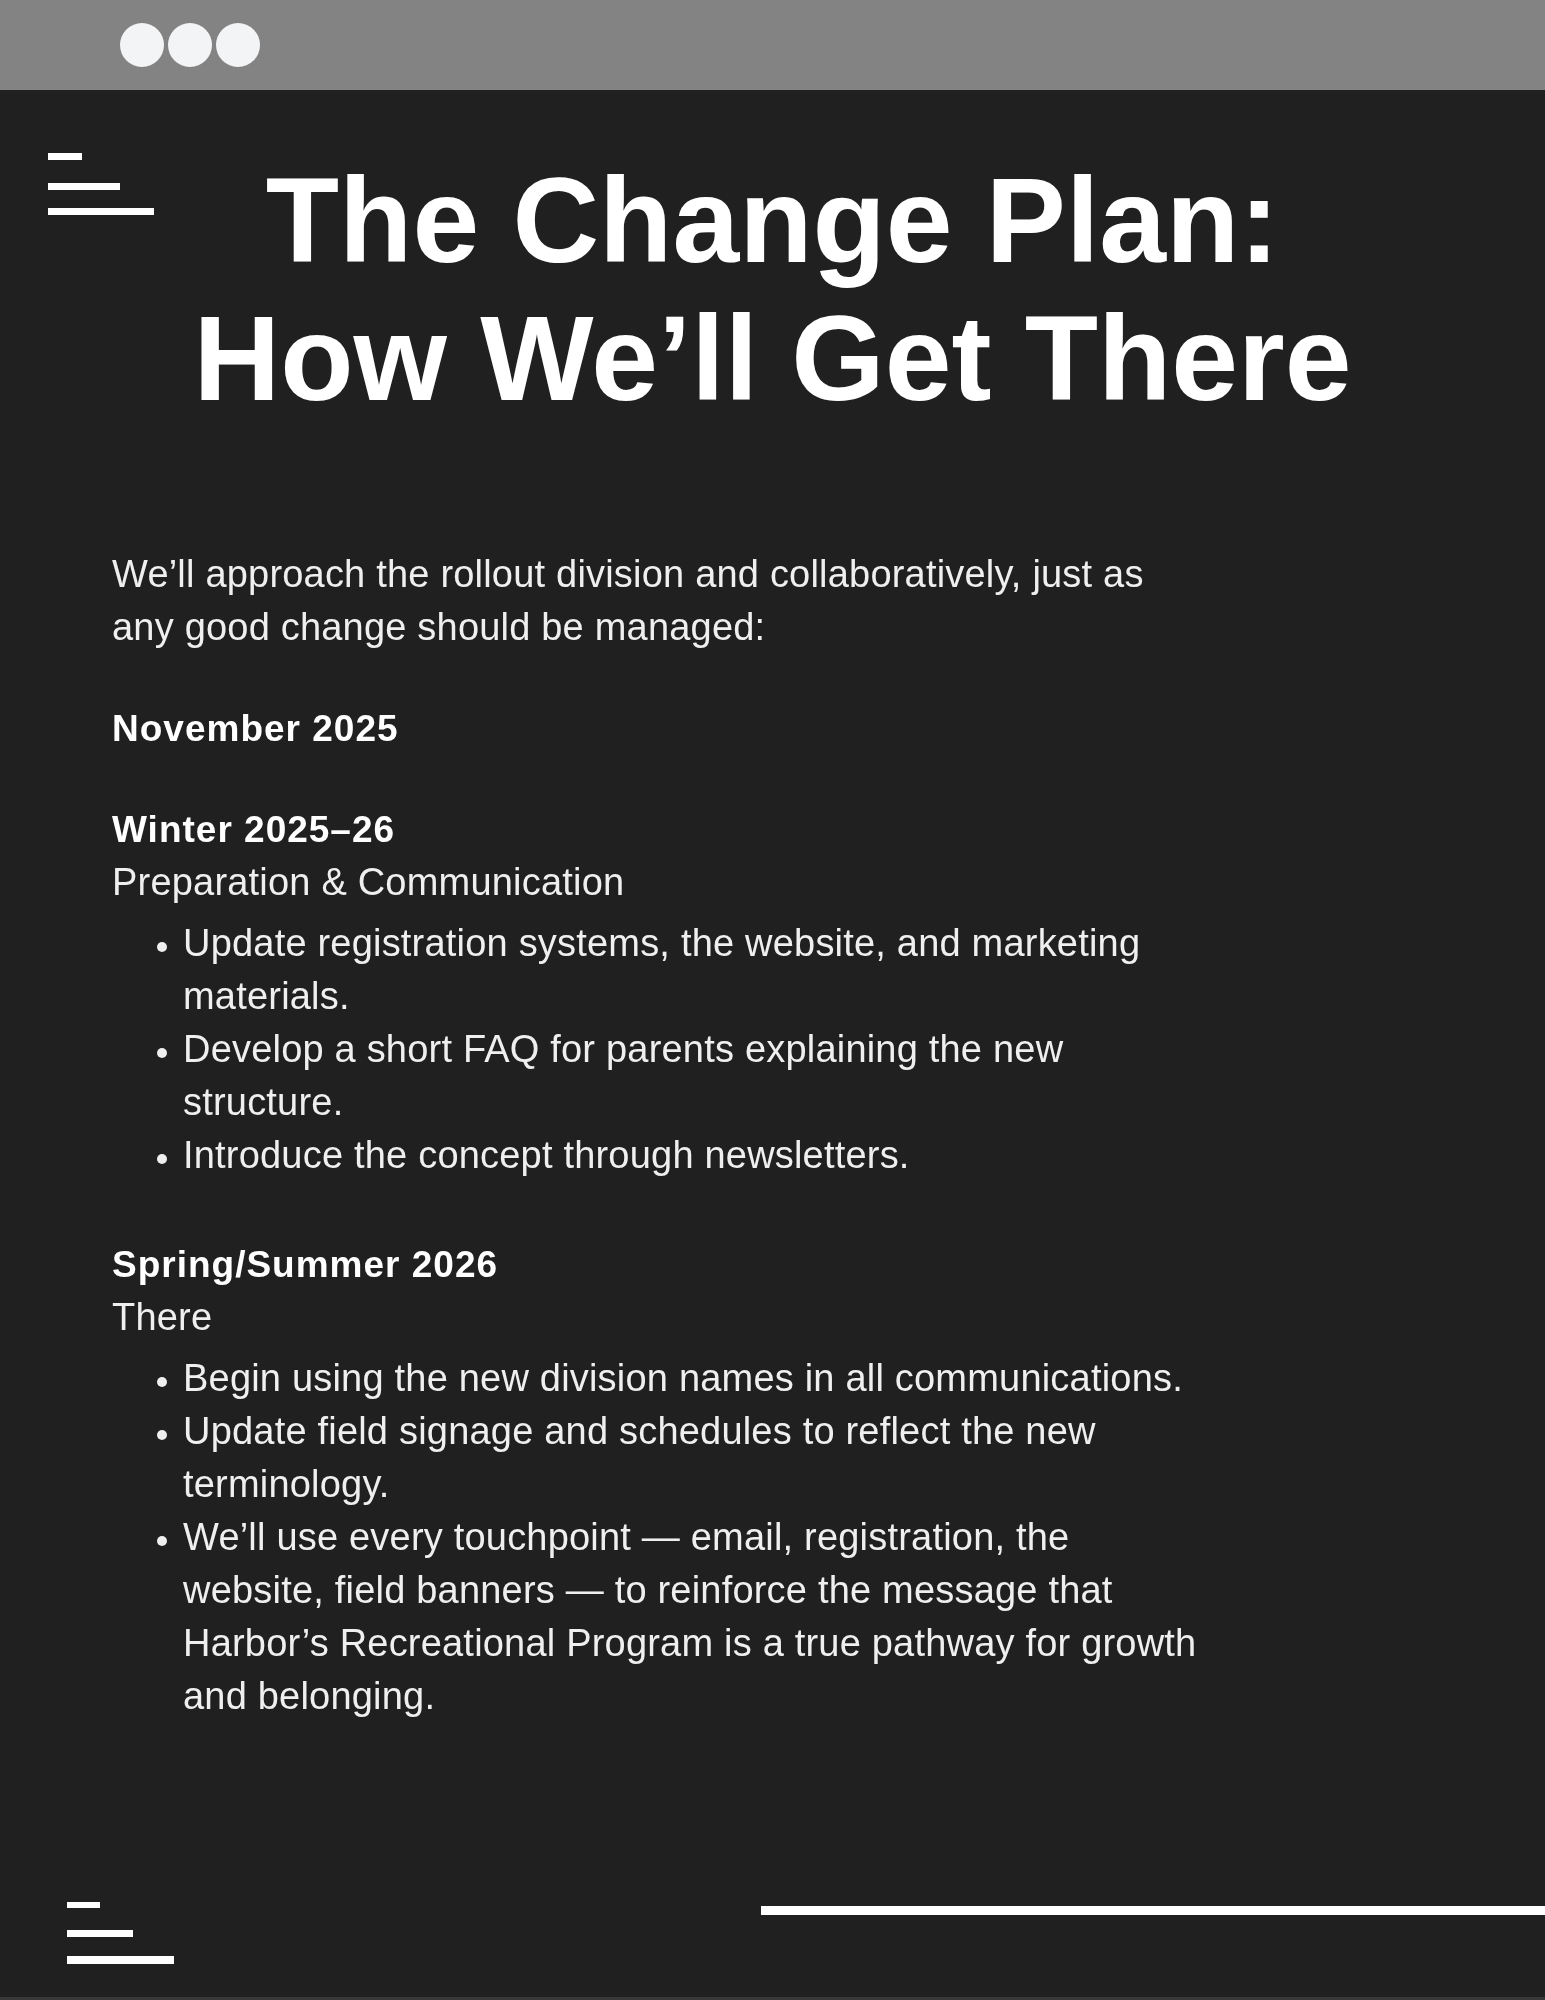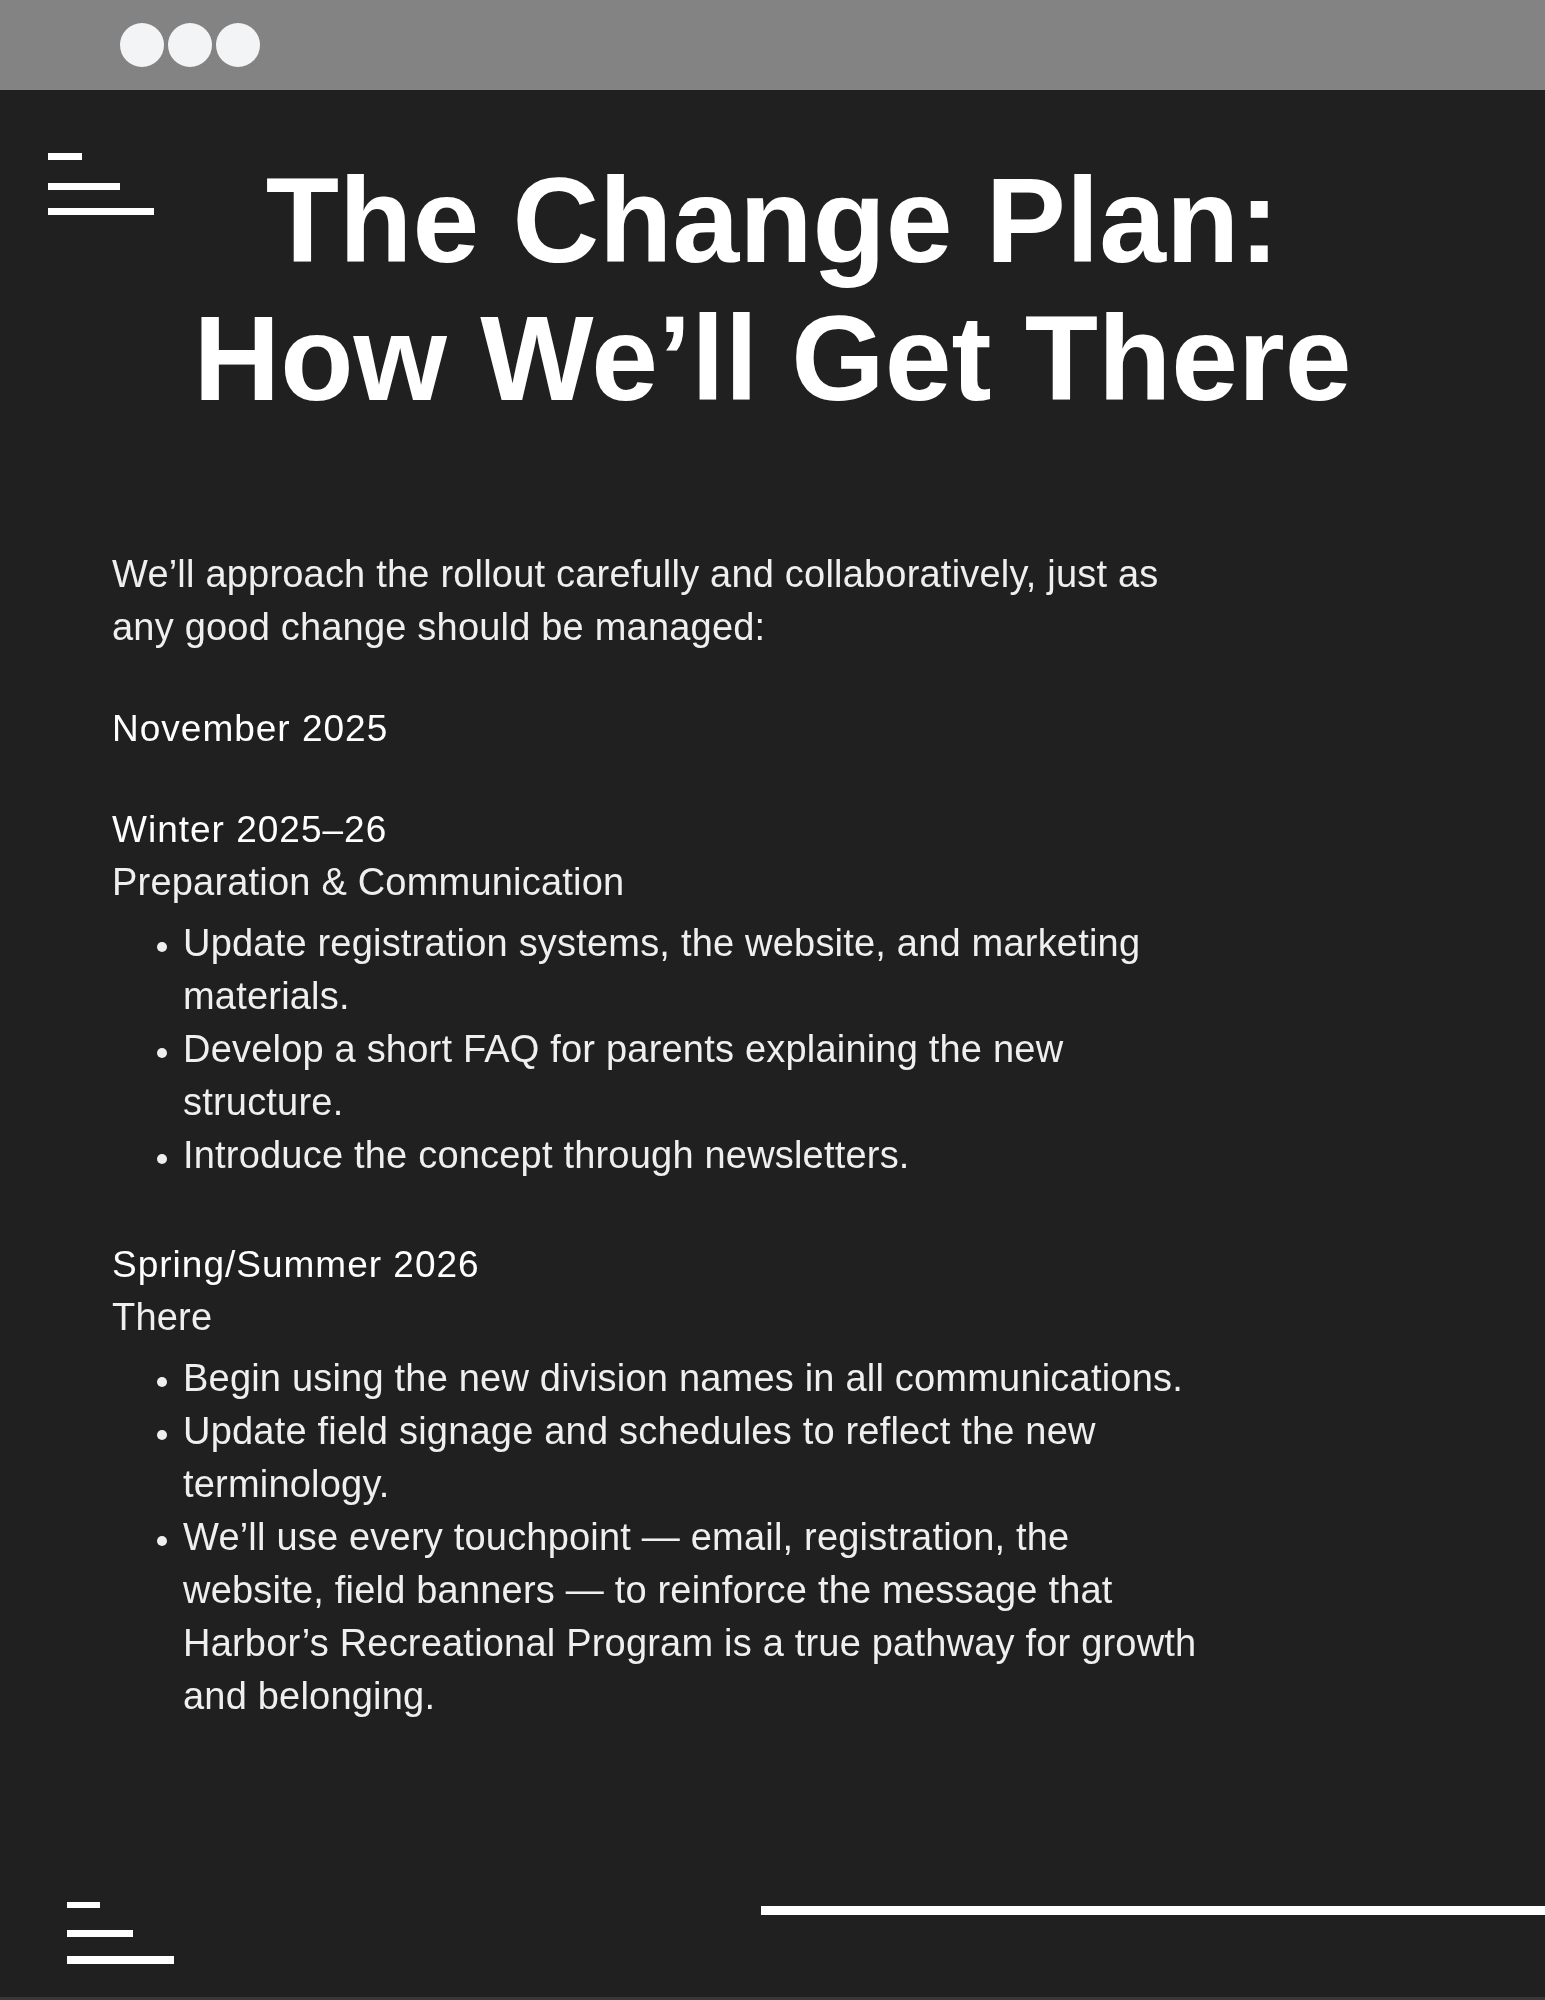--- a/index.html
+++ b/index.html
@@ -108,7 +108,7 @@
 
   <div class="content">
 
-    <p class="intro">We’ll approach the rollout carefully and collaboratively, just as
+    <p class="intro">We’ll approach the rollout division and collaboratively, just as
 any good change should be managed:</p>
 
     <section class="timeline-section">

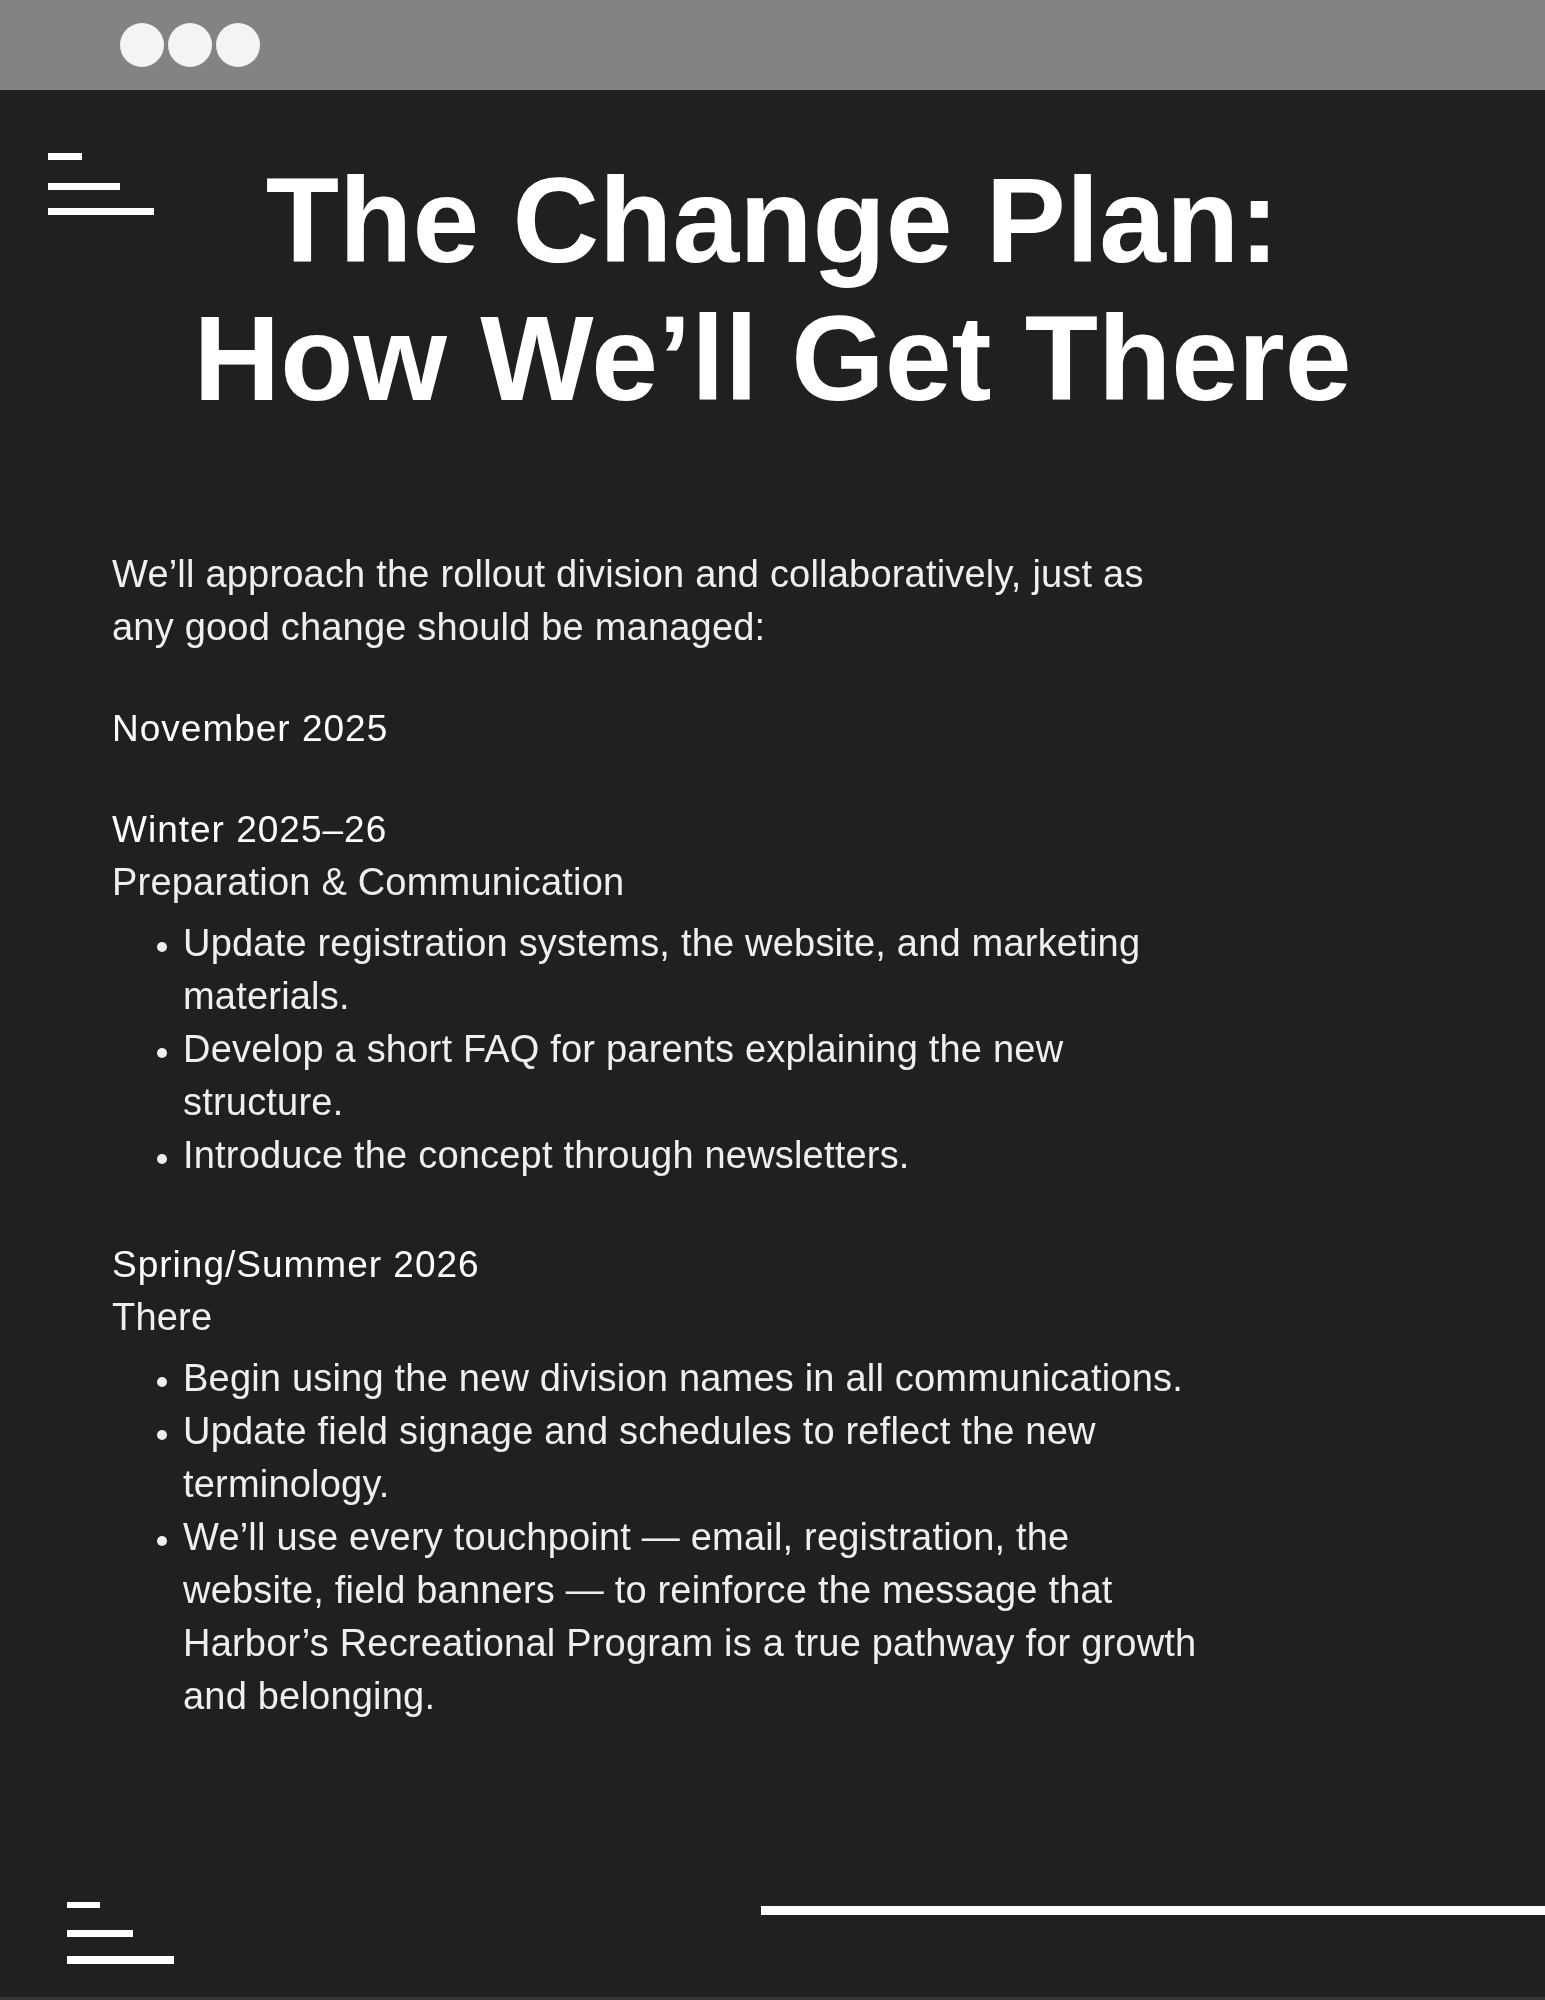--- a/index.html
+++ b/index.html
@@ -73,7 +73,7 @@
   h2.section-heading {
     font-size: 37px;
     line-height: 53px;
-    font-weight: normal;
+    font-weight: bold;
     color: #ffffff;
     letter-spacing: 1px;
   }

